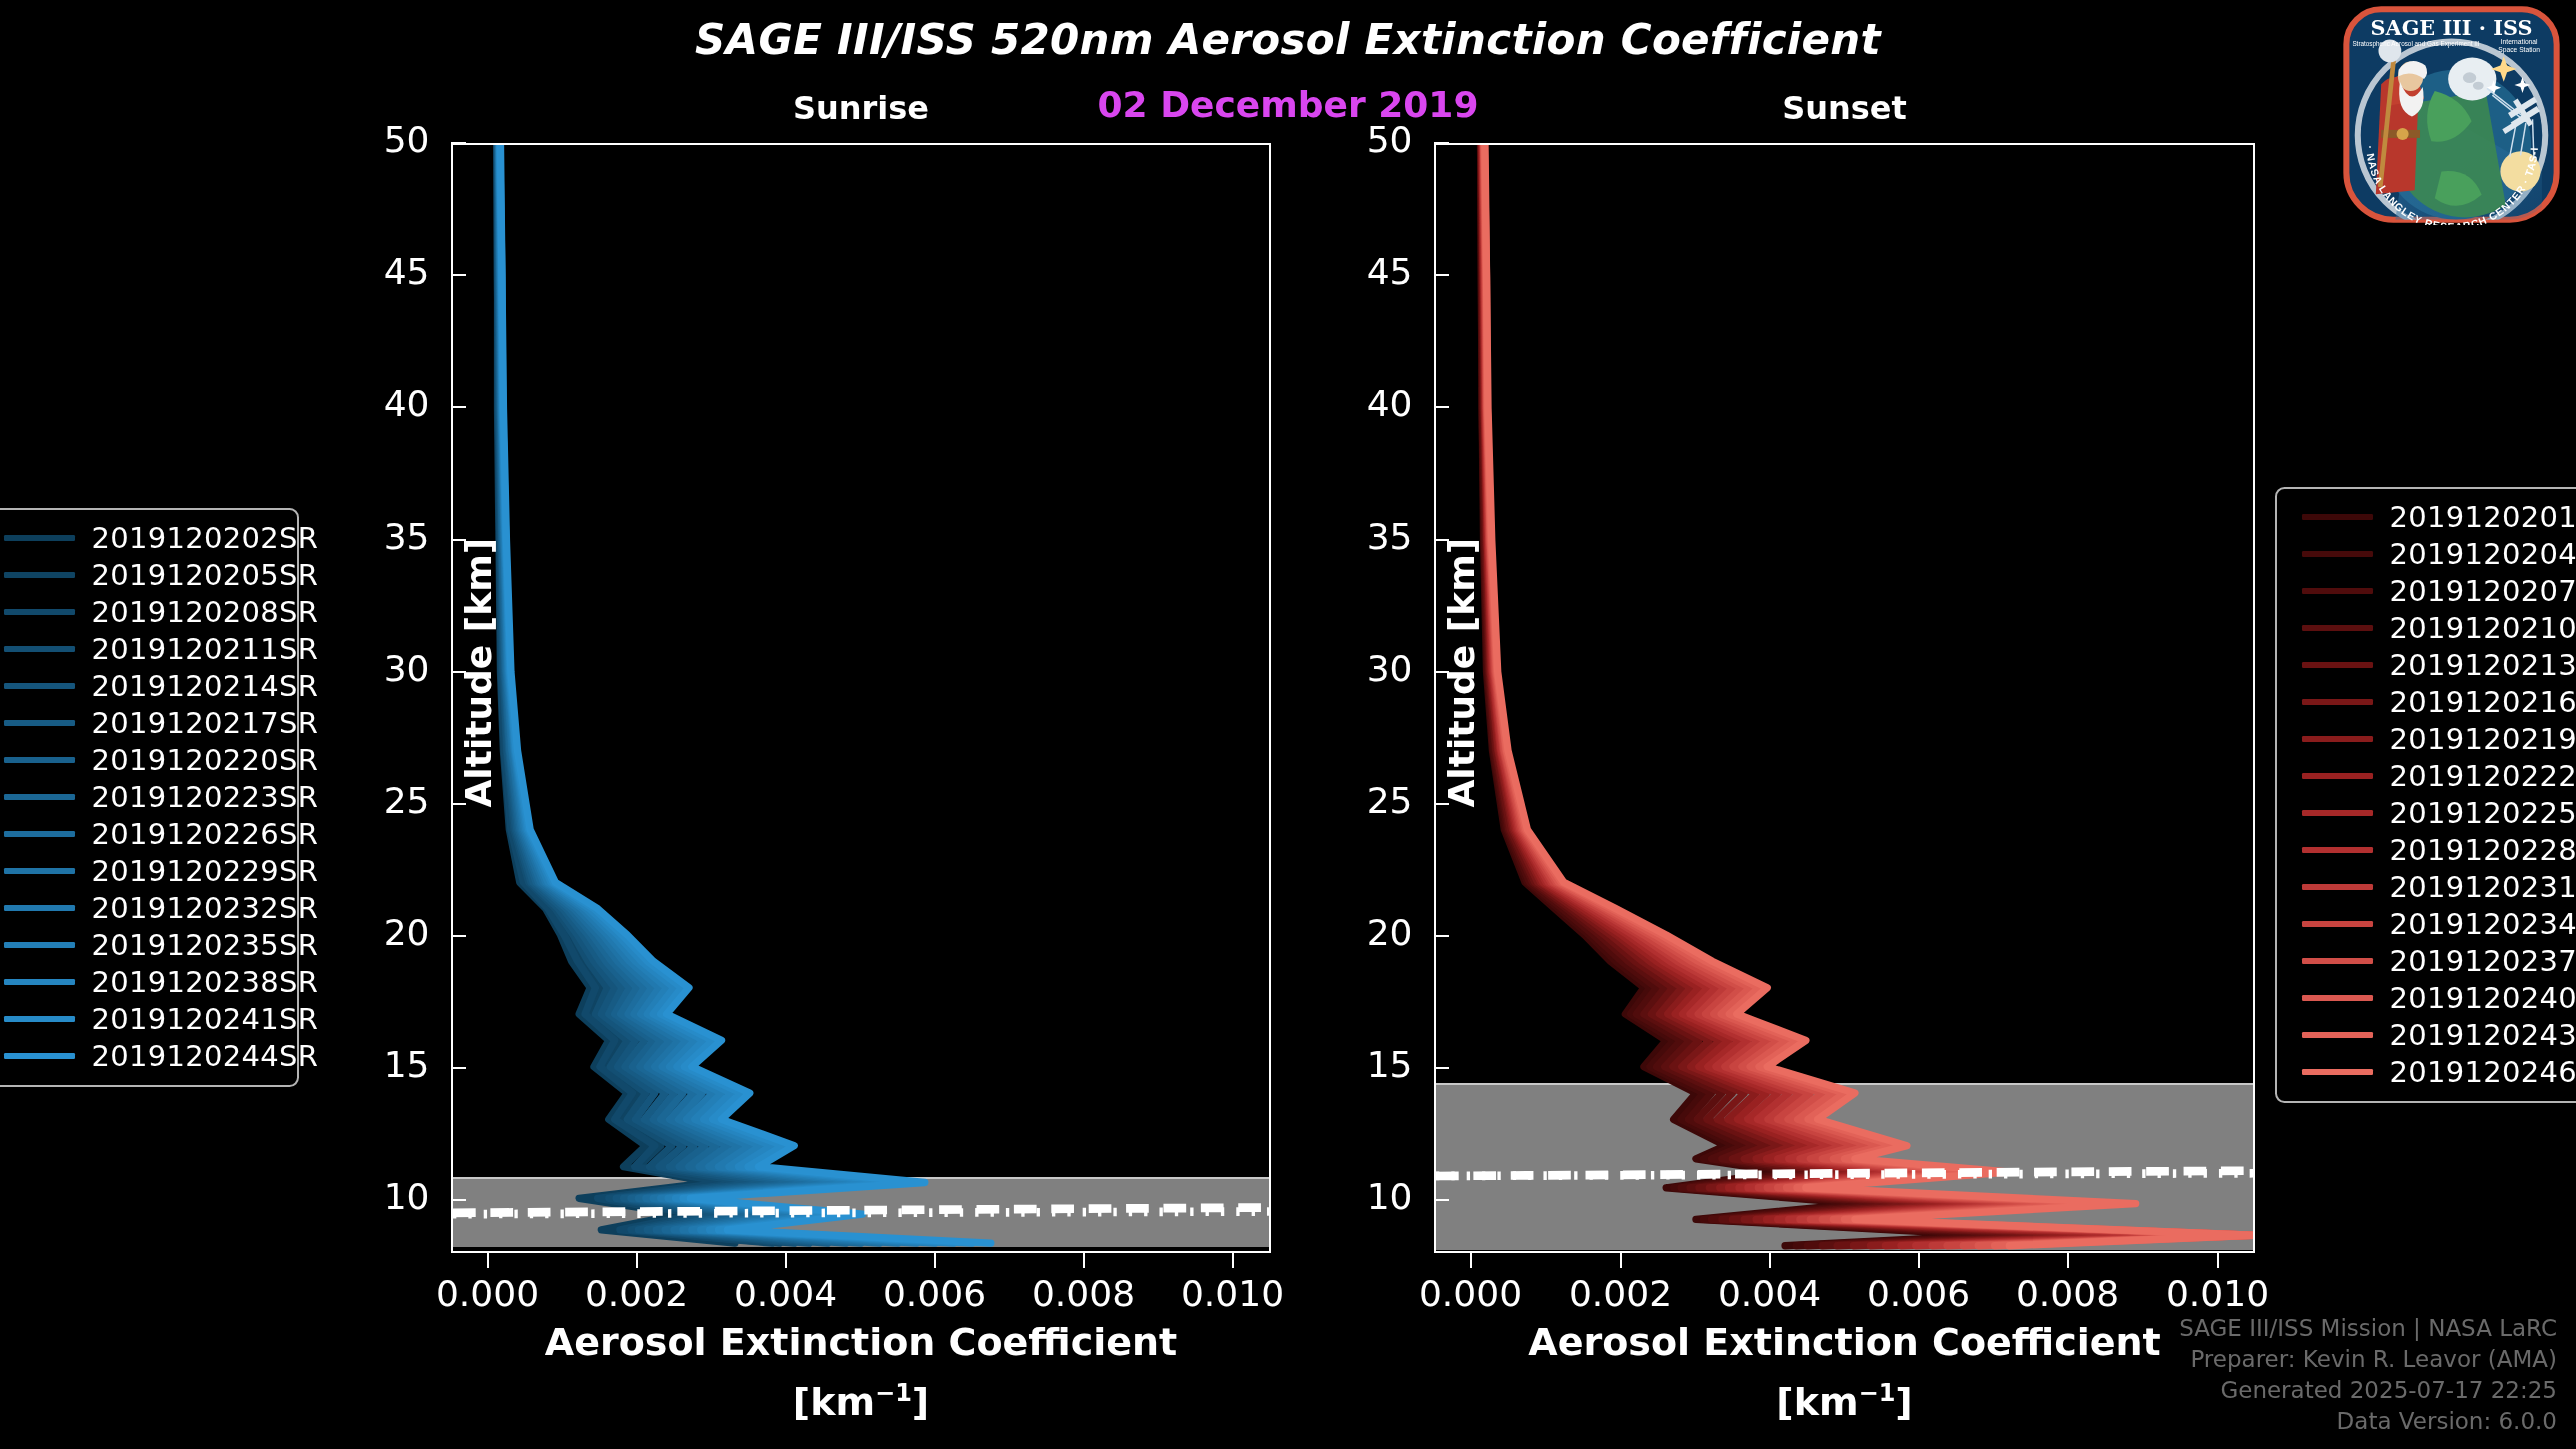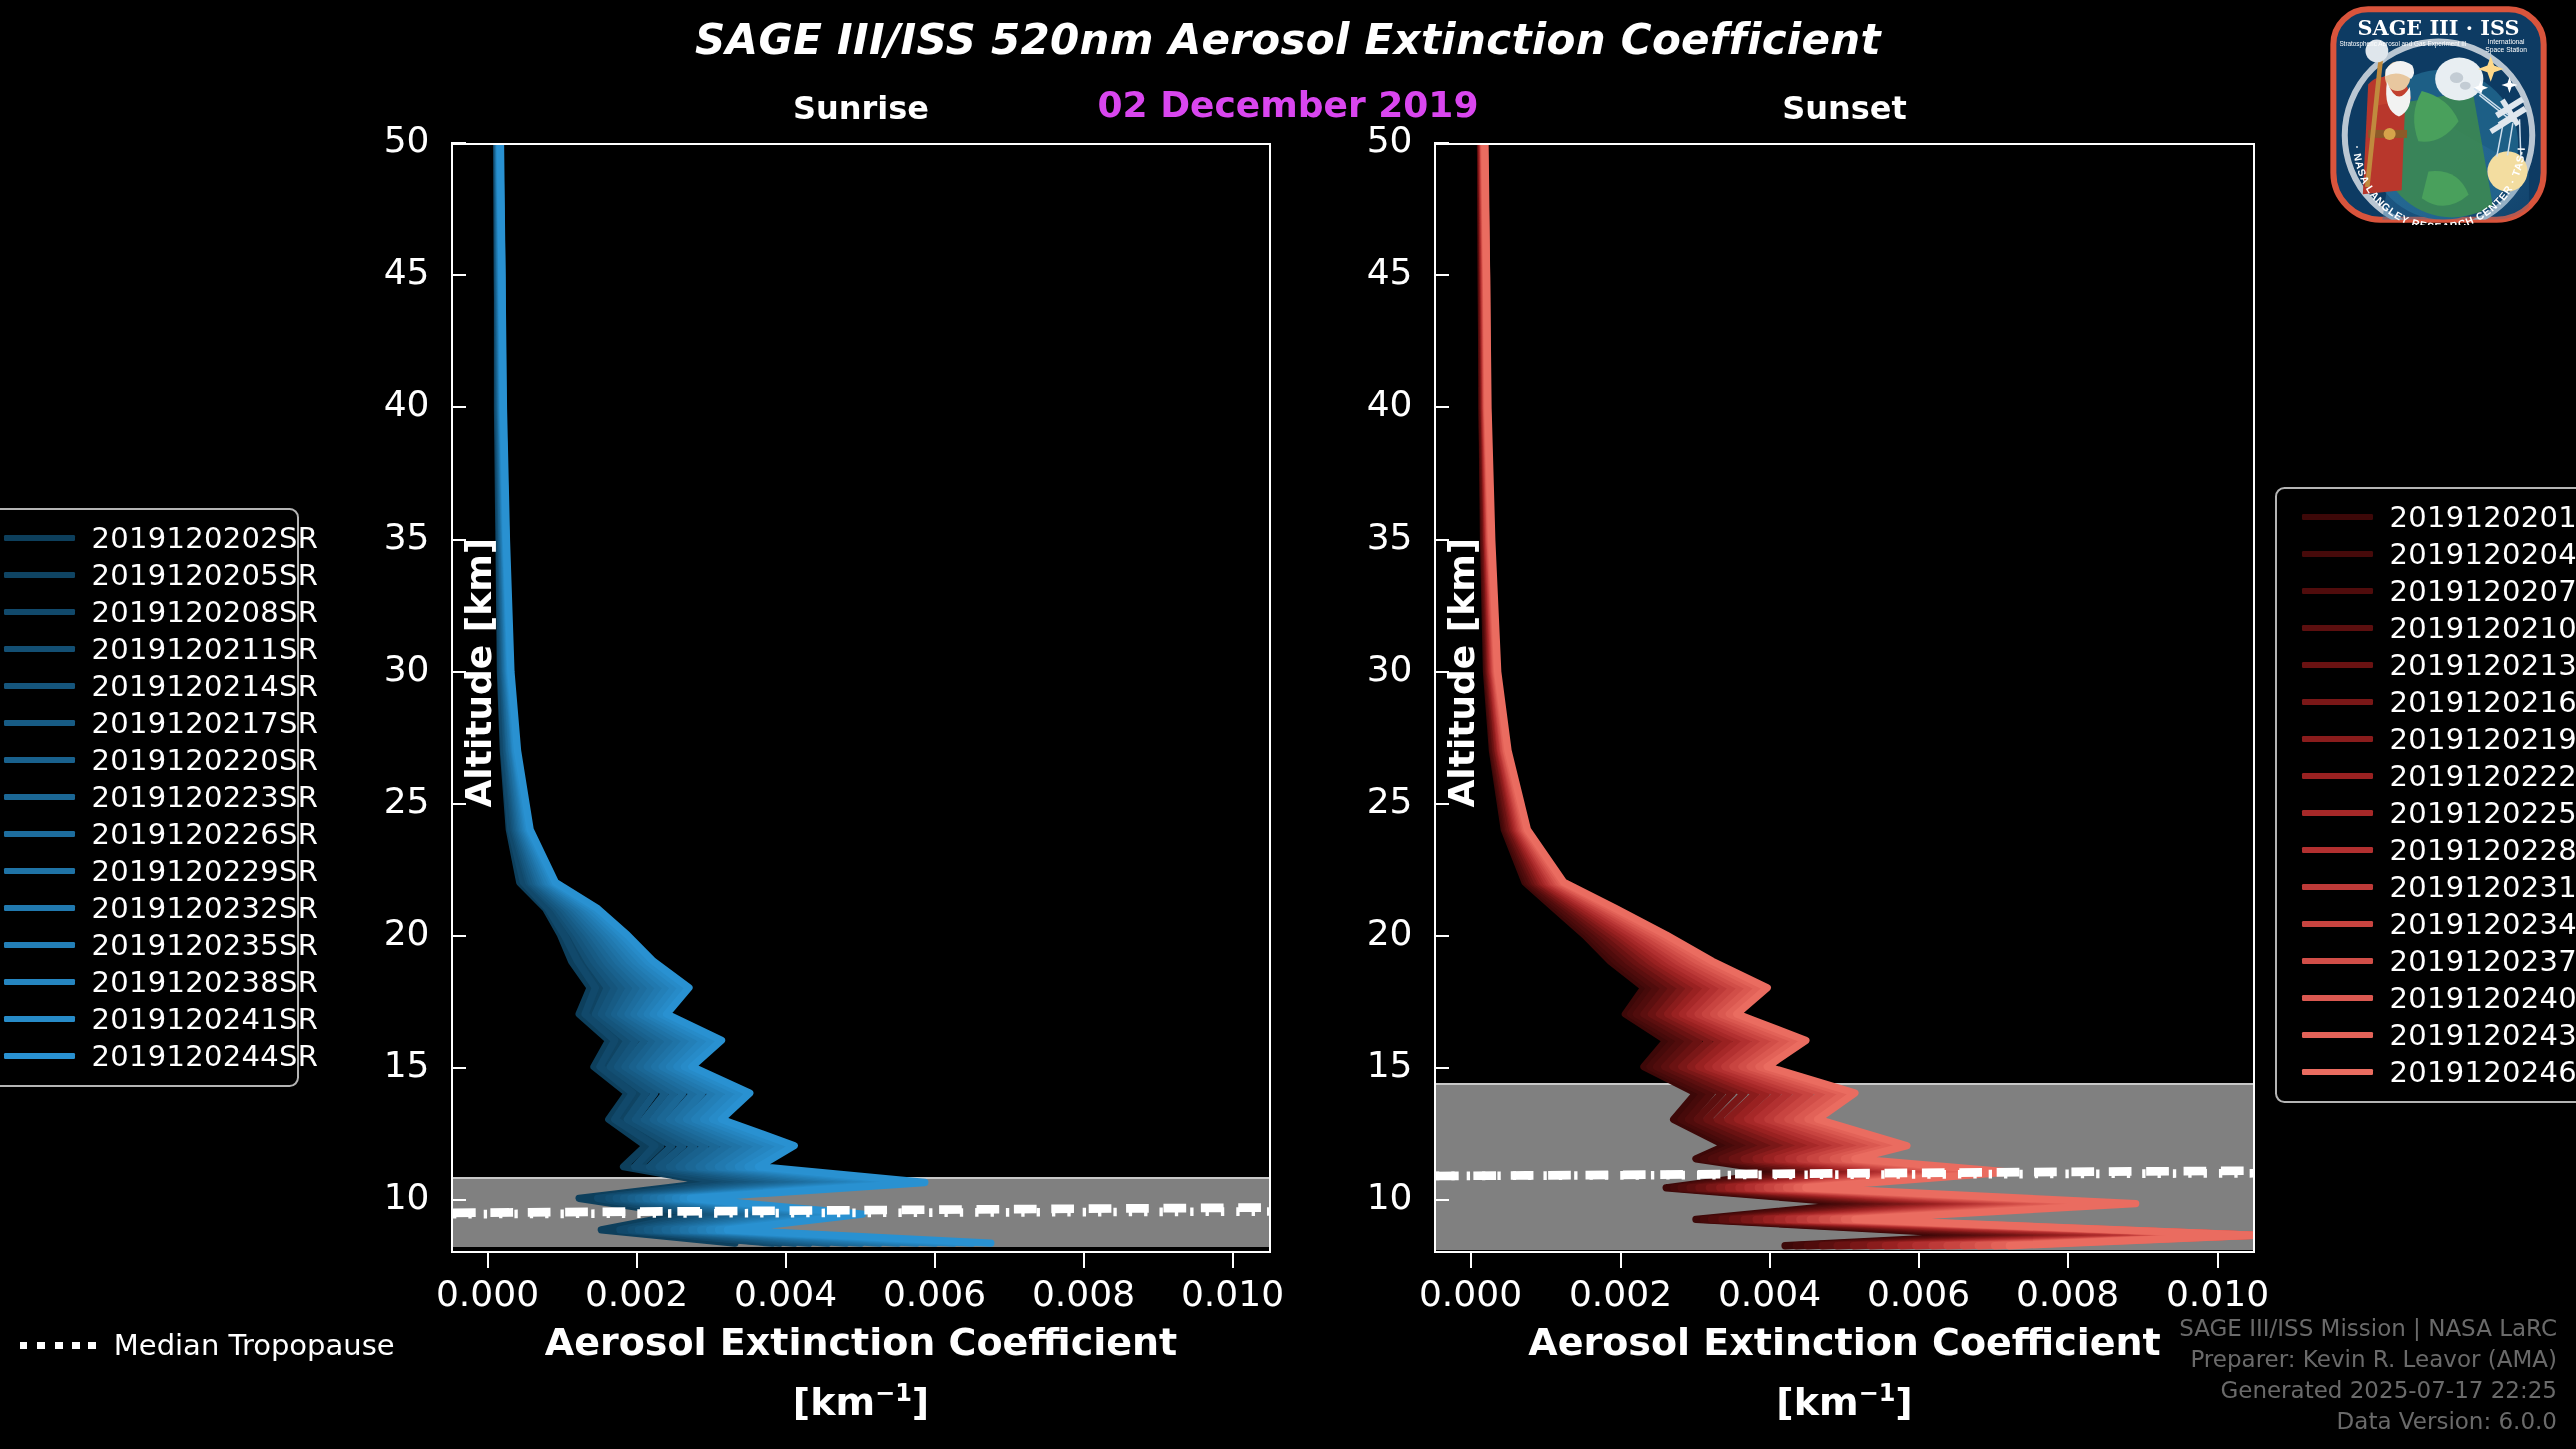--- a/index.html
+++ b/index.html
@@ -72,7 +72,7 @@
   #credits{right:19px;bottom:12px;text-align:right;font-size:23px;line-height:31px;color:#6a6a6a;}
 
   
-  #mission-patch{right:27px;top:4px;width:221px;height:221px;}
+  #mission-patch{right:14px;top:4px;width:221px;height:221px;}
 </style>
 </head>
 <body>

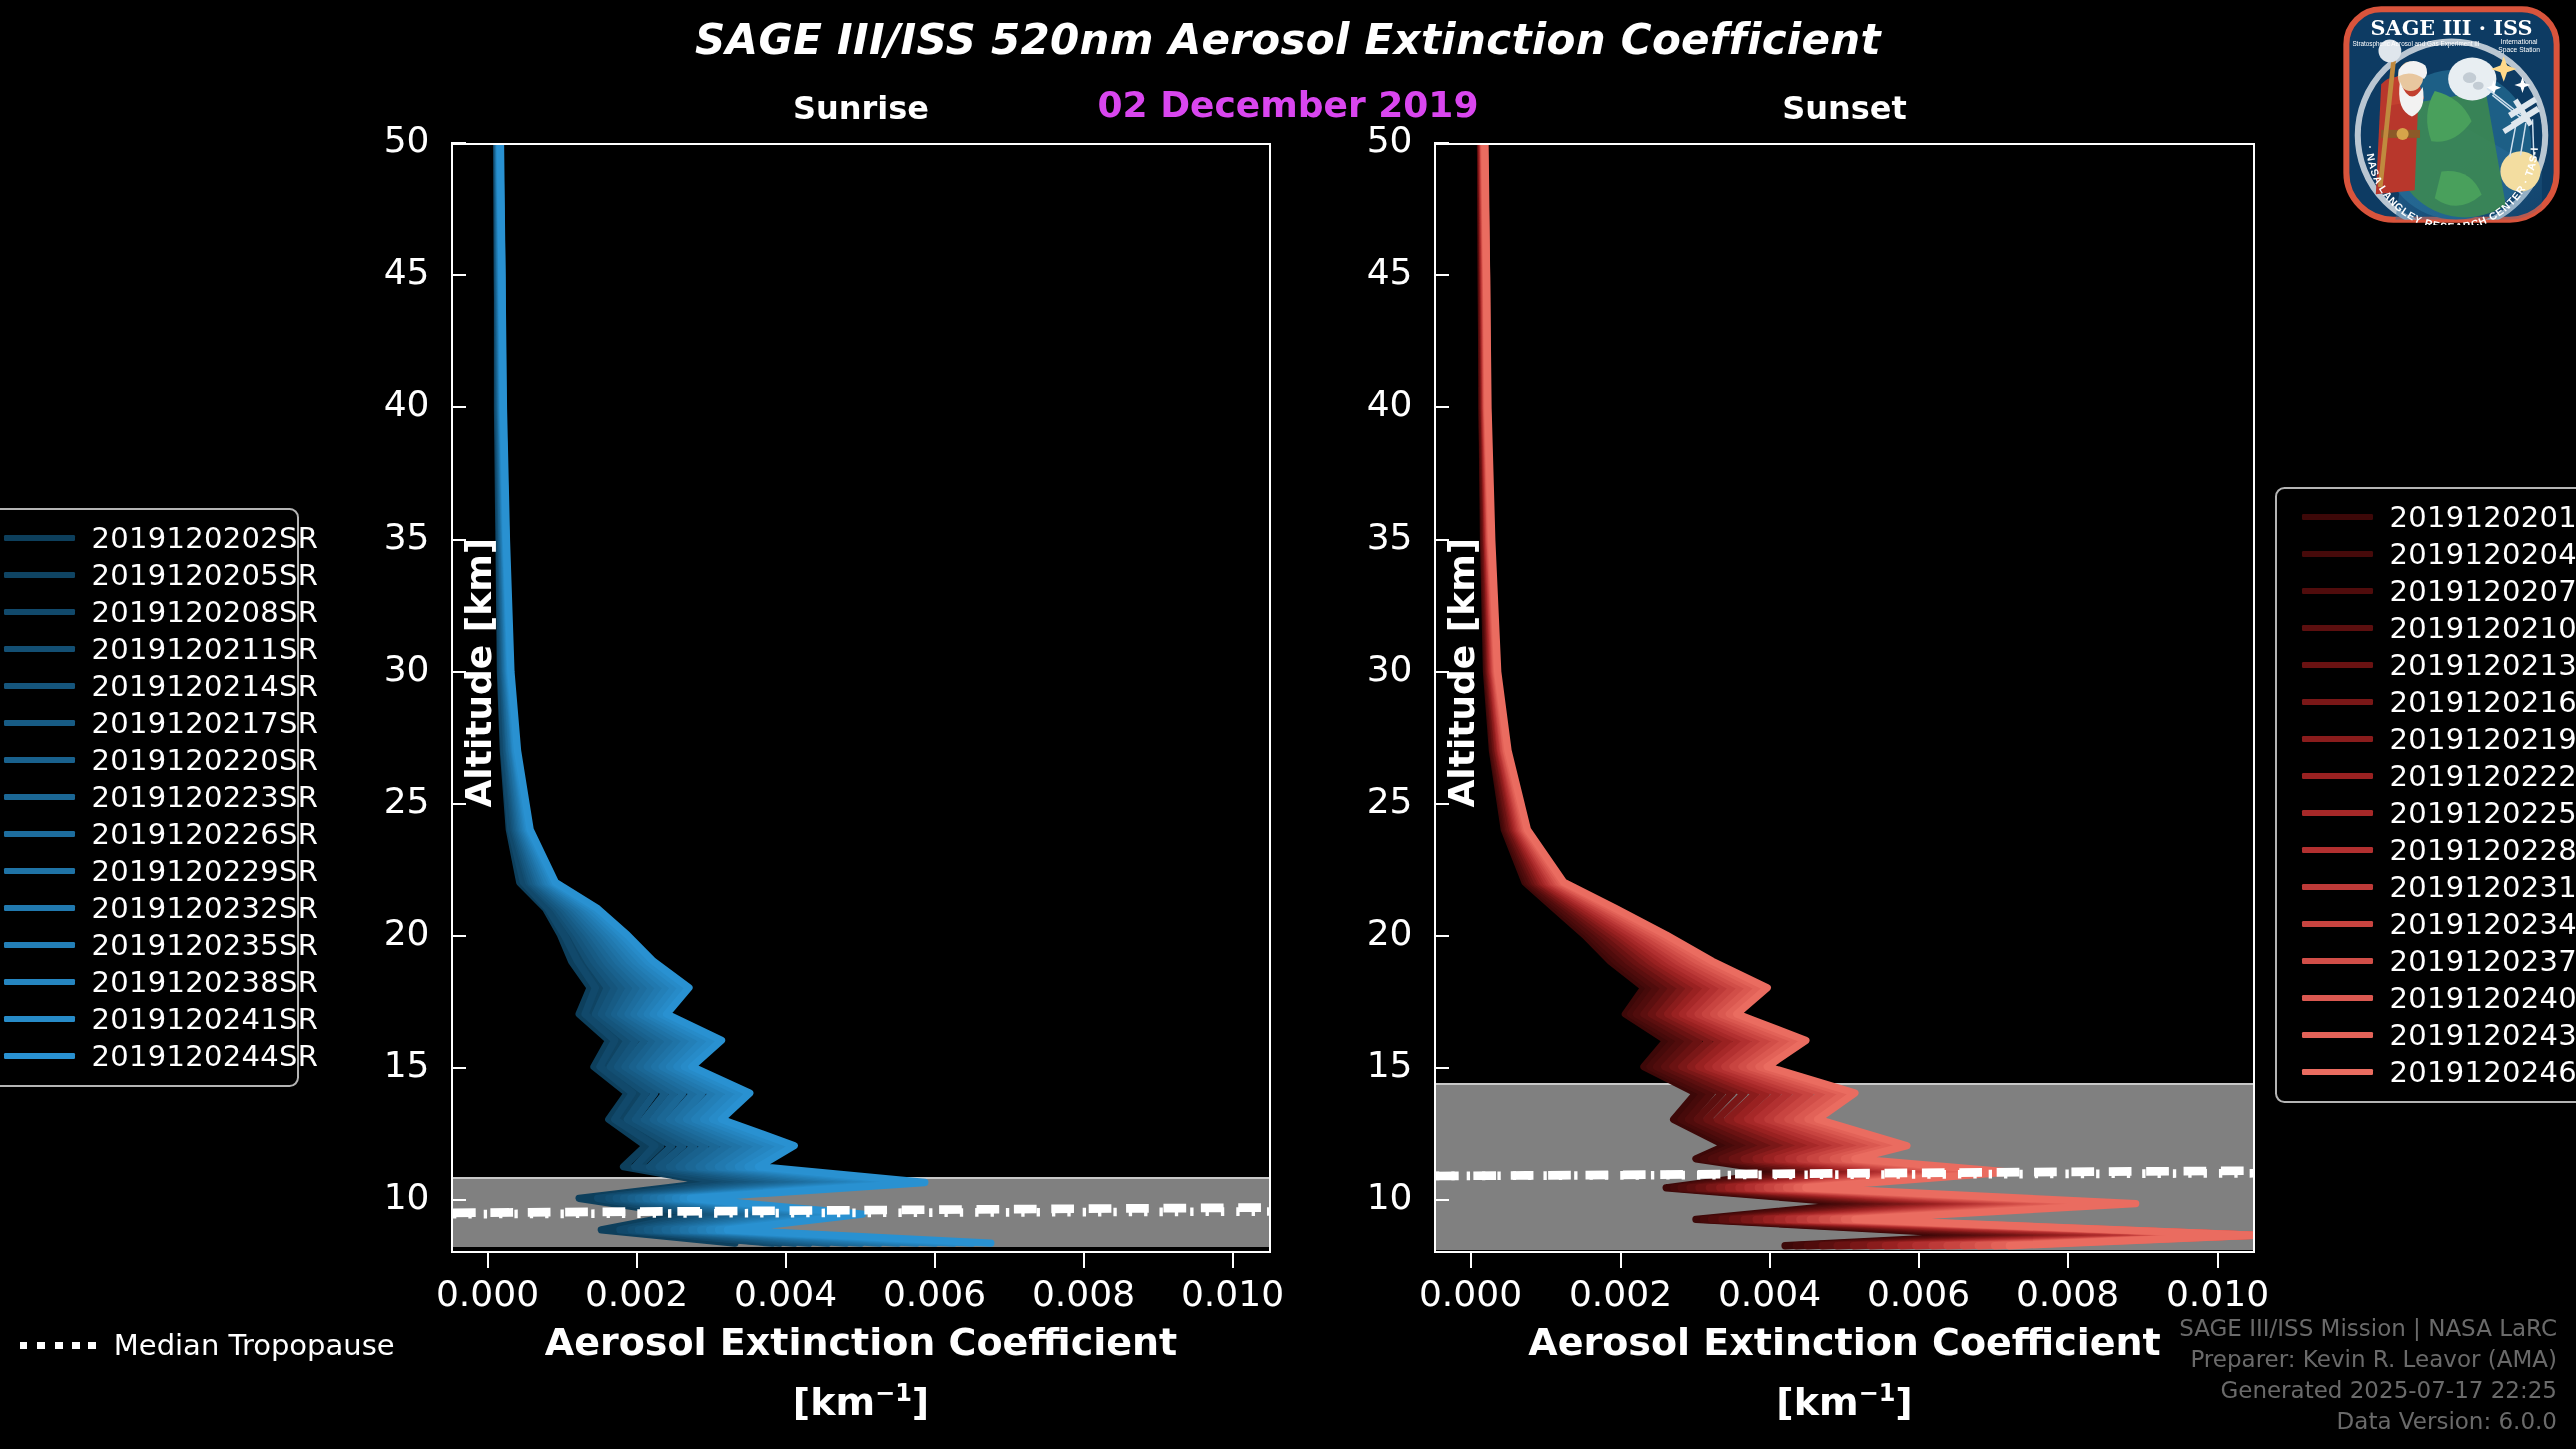--- a/index.html
+++ b/index.html
@@ -401,16 +401,6 @@
   </div>
 
 <div id="tropo-legend" class="abs">
-    <div class="tl-row">
-      <span class="tl-key">
-        <span class="dot" style="left:2.7px"></span>
-        <span class="dot" style="left:20px"></span>
-        <span class="dot" style="left:38px"></span>
-        <span class="dot" style="left:55px"></span>
-        <span class="dot" style="left:71px"></span>
-      </span>
-      <span class="tl-text">Median Tropopause</span>
-    </div>
   </div>
 
 <div id="credits" class="abs" style="color: rgb(106, 106, 106);">

